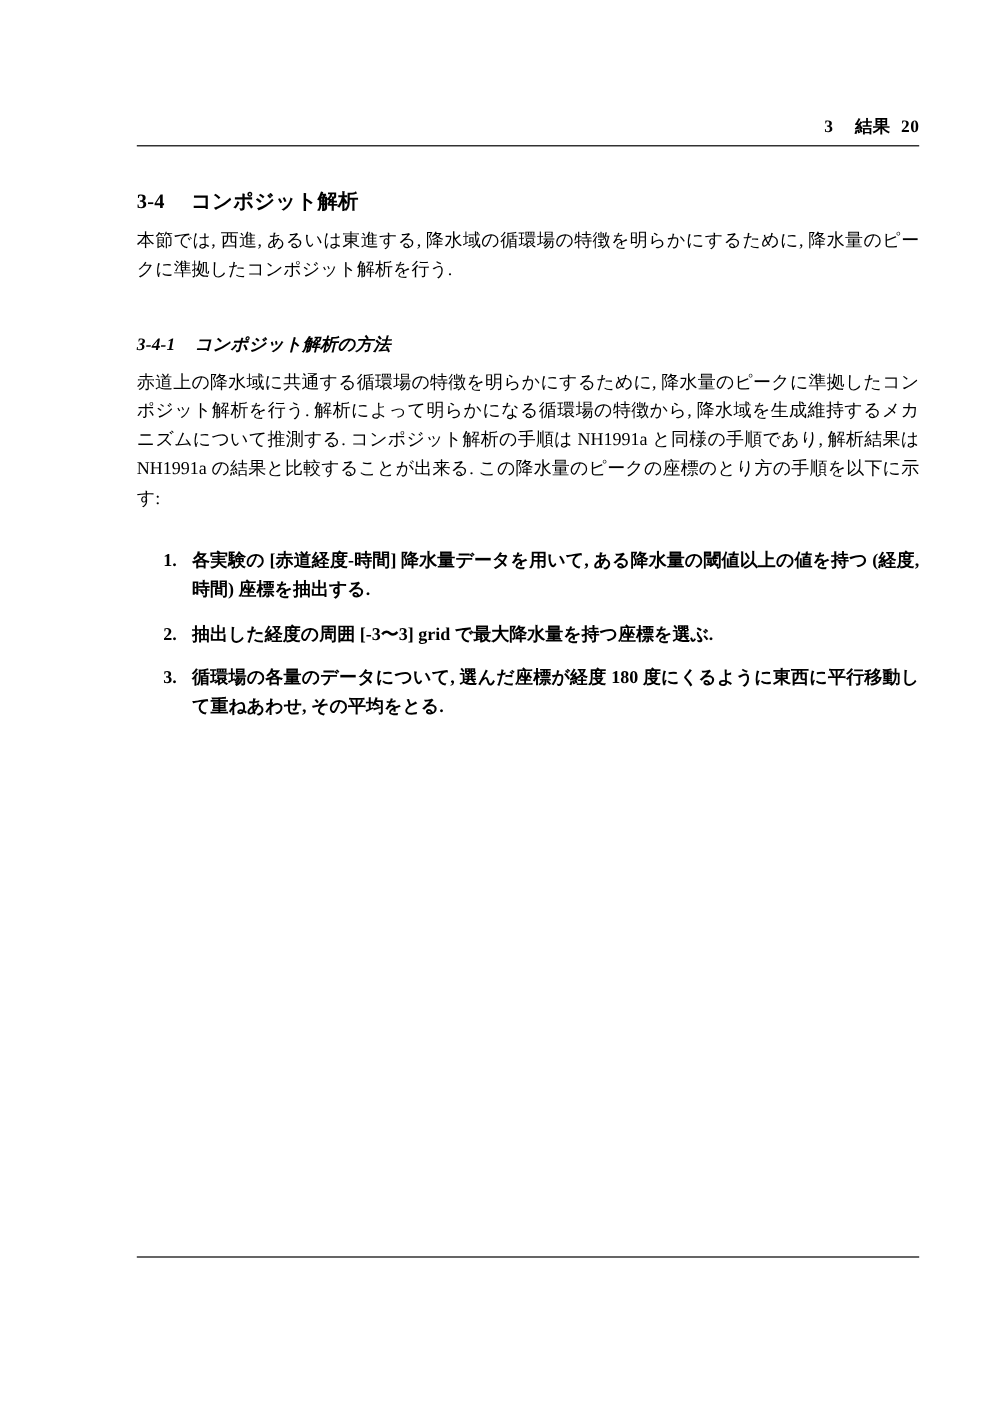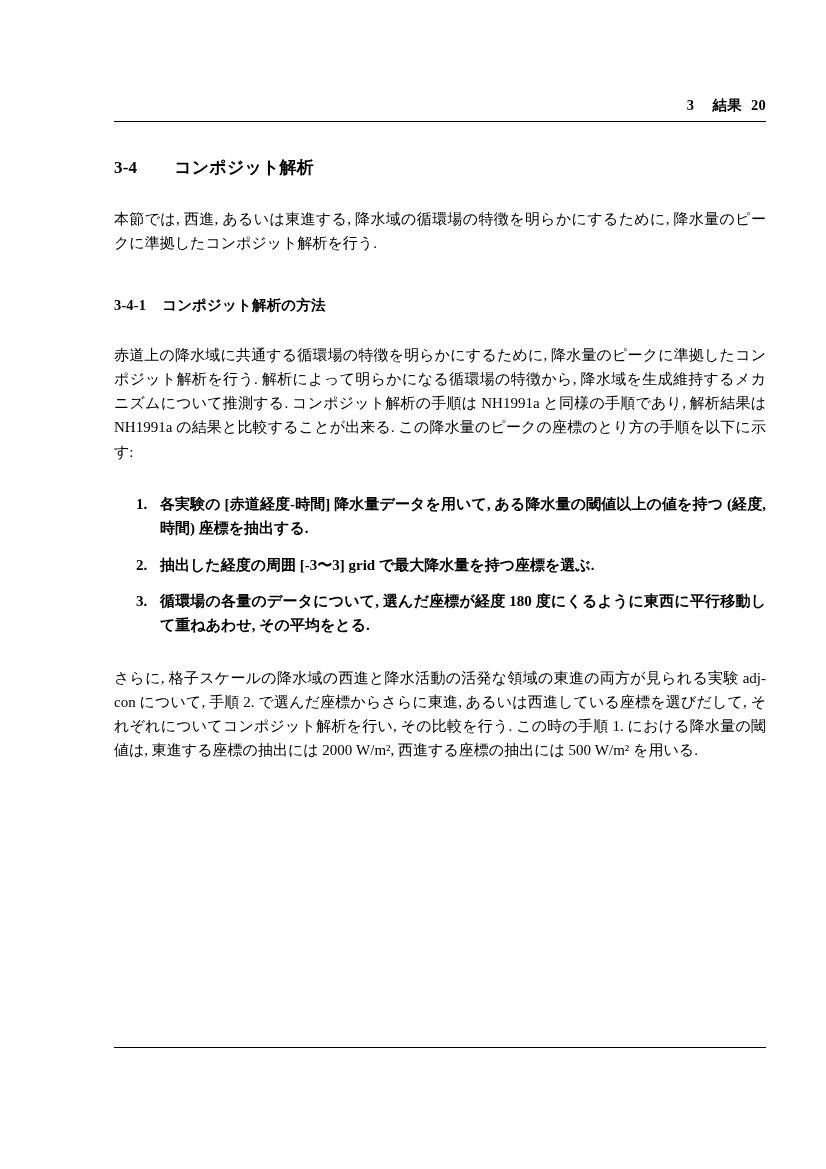--- a/index.html
+++ b/index.html
@@ -59,7 +59,7 @@
     margin: 34px 0 0 0;
     letter-spacing: 0.01em;
   }
-  h2.sec .num { margin-right: 37px; }
+  h2.sec .num { margin-right: 22px; }
 
   h3.subsec {
     font-size: 14.5px;

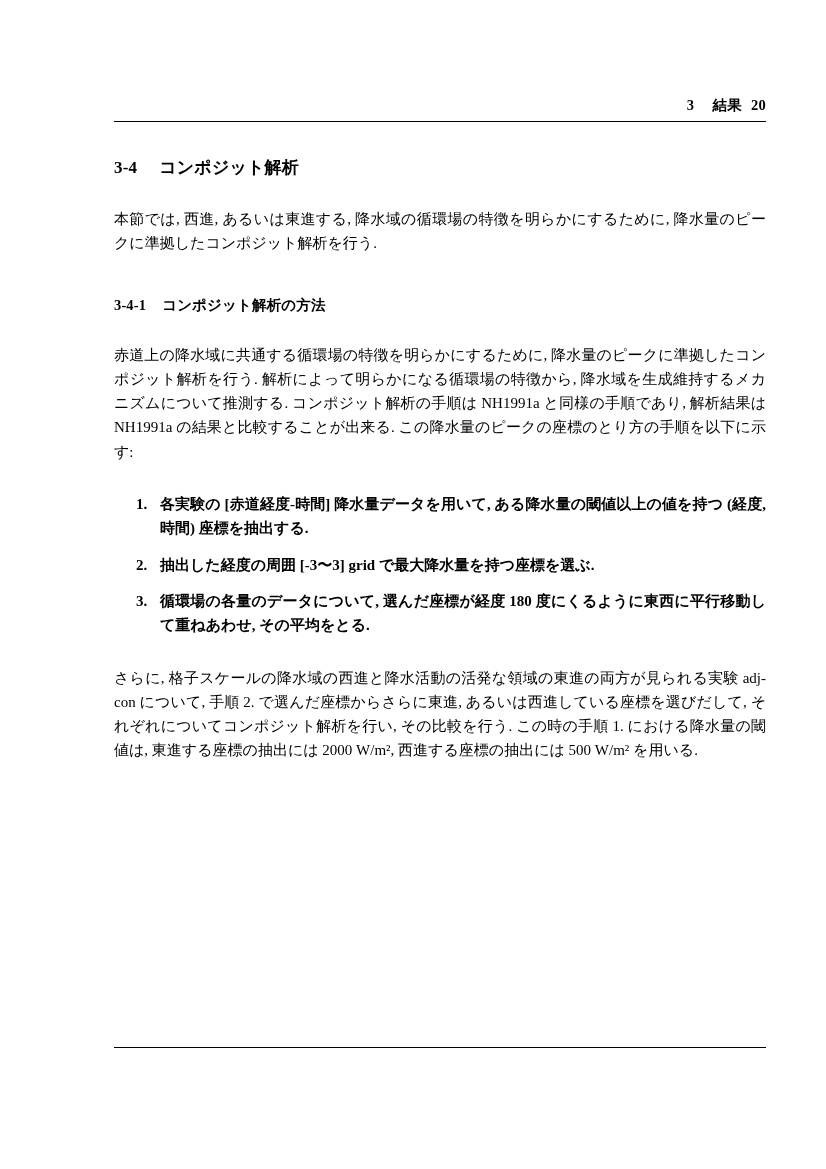--- a/index.html
+++ b/index.html
@@ -73,7 +73,7 @@
   p.body {
     font-size: 15px;
     line-height: 1.62;
-    margin: 28px 0 0 0;
+    margin: 10px 0 0 0;
     text-align: justify;
     text-justify: inter-ideograph;
   }

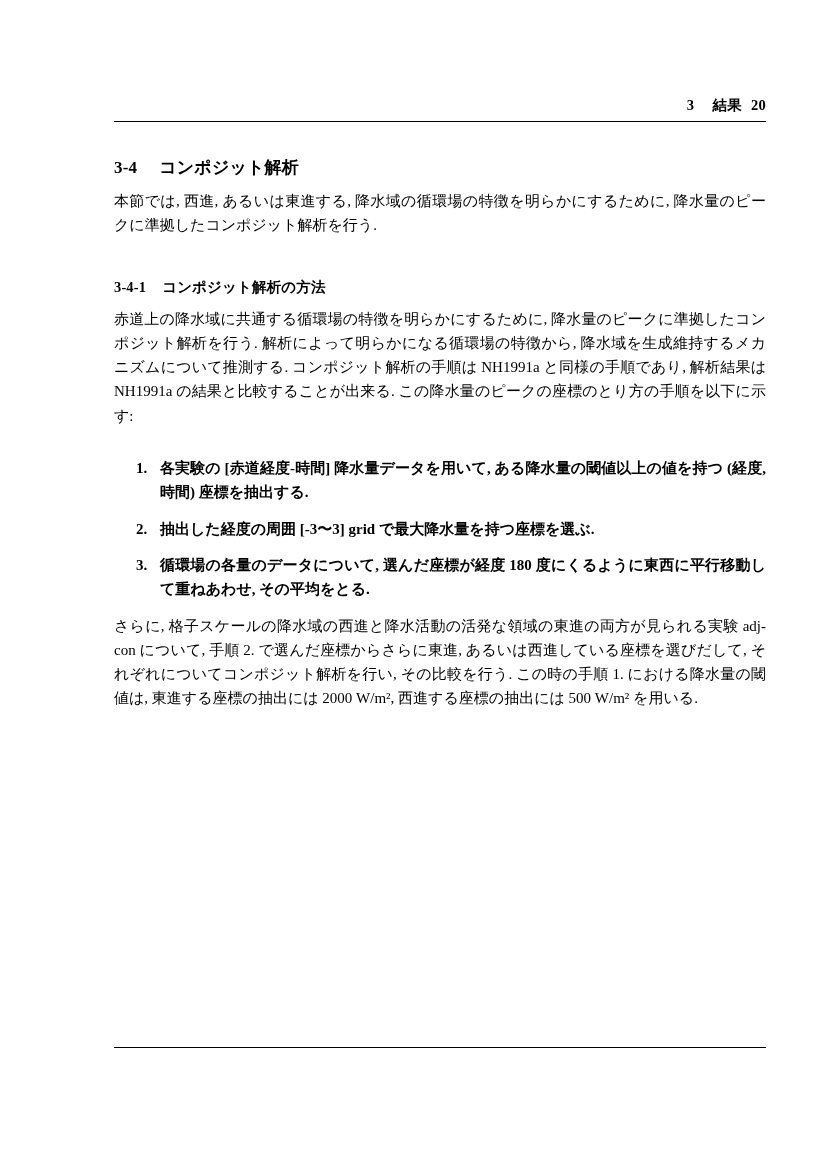--- a/index.html
+++ b/index.html
@@ -66,6 +66,7 @@
     font-weight: bold;
     margin: 40px 0 0 0;
     letter-spacing: 0.01em;
+    font-style: italic;
   }
   h3.subsec .num { margin-right: 16px; }
 

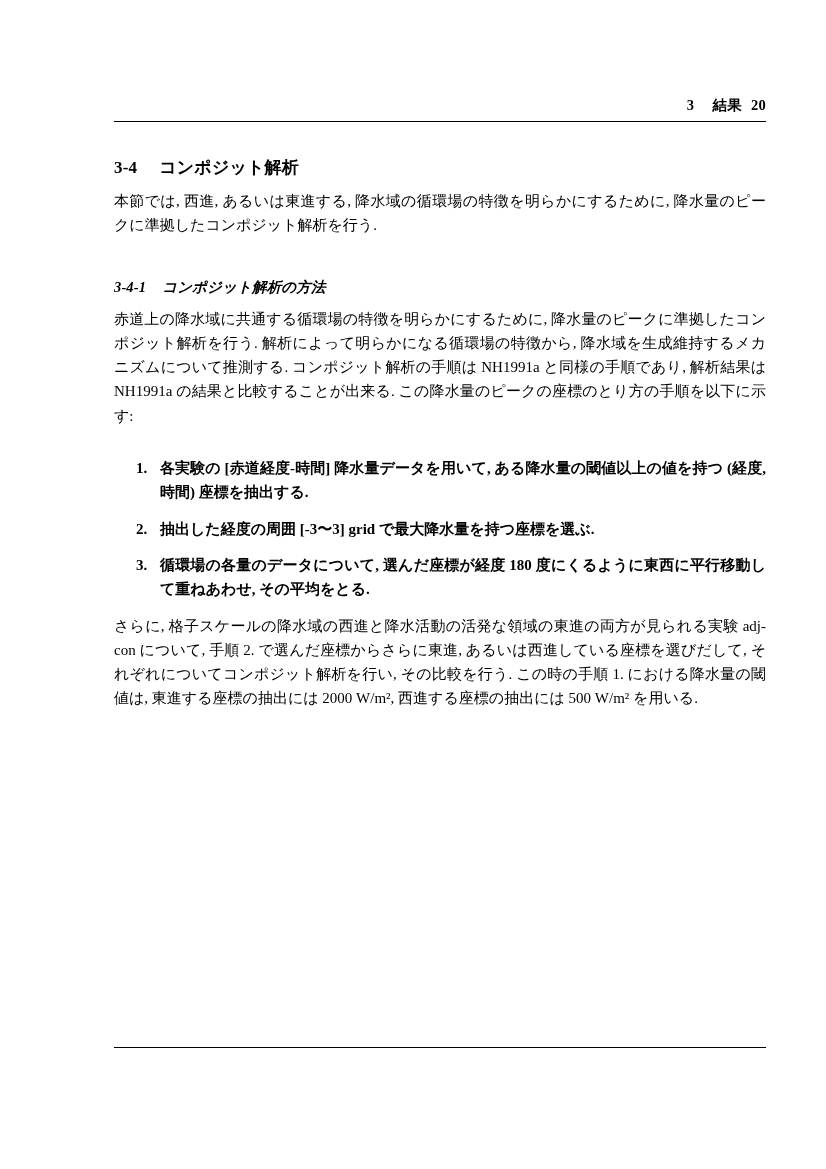--- a/index.html
+++ b/index.html
@@ -148,7 +148,6 @@
       <li>循環場の各量のデータについて, 選んだ座標が経度 180 度にくるように東西に平行移動して重ねあわせ, その平均をとる.</li>
     </ol>
 
-    <p class="body">さらに, 格子スケールの降水域の西進と降水活動の活発な領域の東進の両方が見られる実験 adj-con について, 手順 2. で選んだ座標からさらに東進, あるいは西進している座標を選びだして, それぞれについてコンポジット解析を行い, その比較を行う. この時の手順 1. における降水量の閾値は, 東進する座標の抽出には 2000 W/m², 西進する座標の抽出には 500 W/m² を用いる.</p>
 
   </div>
 

